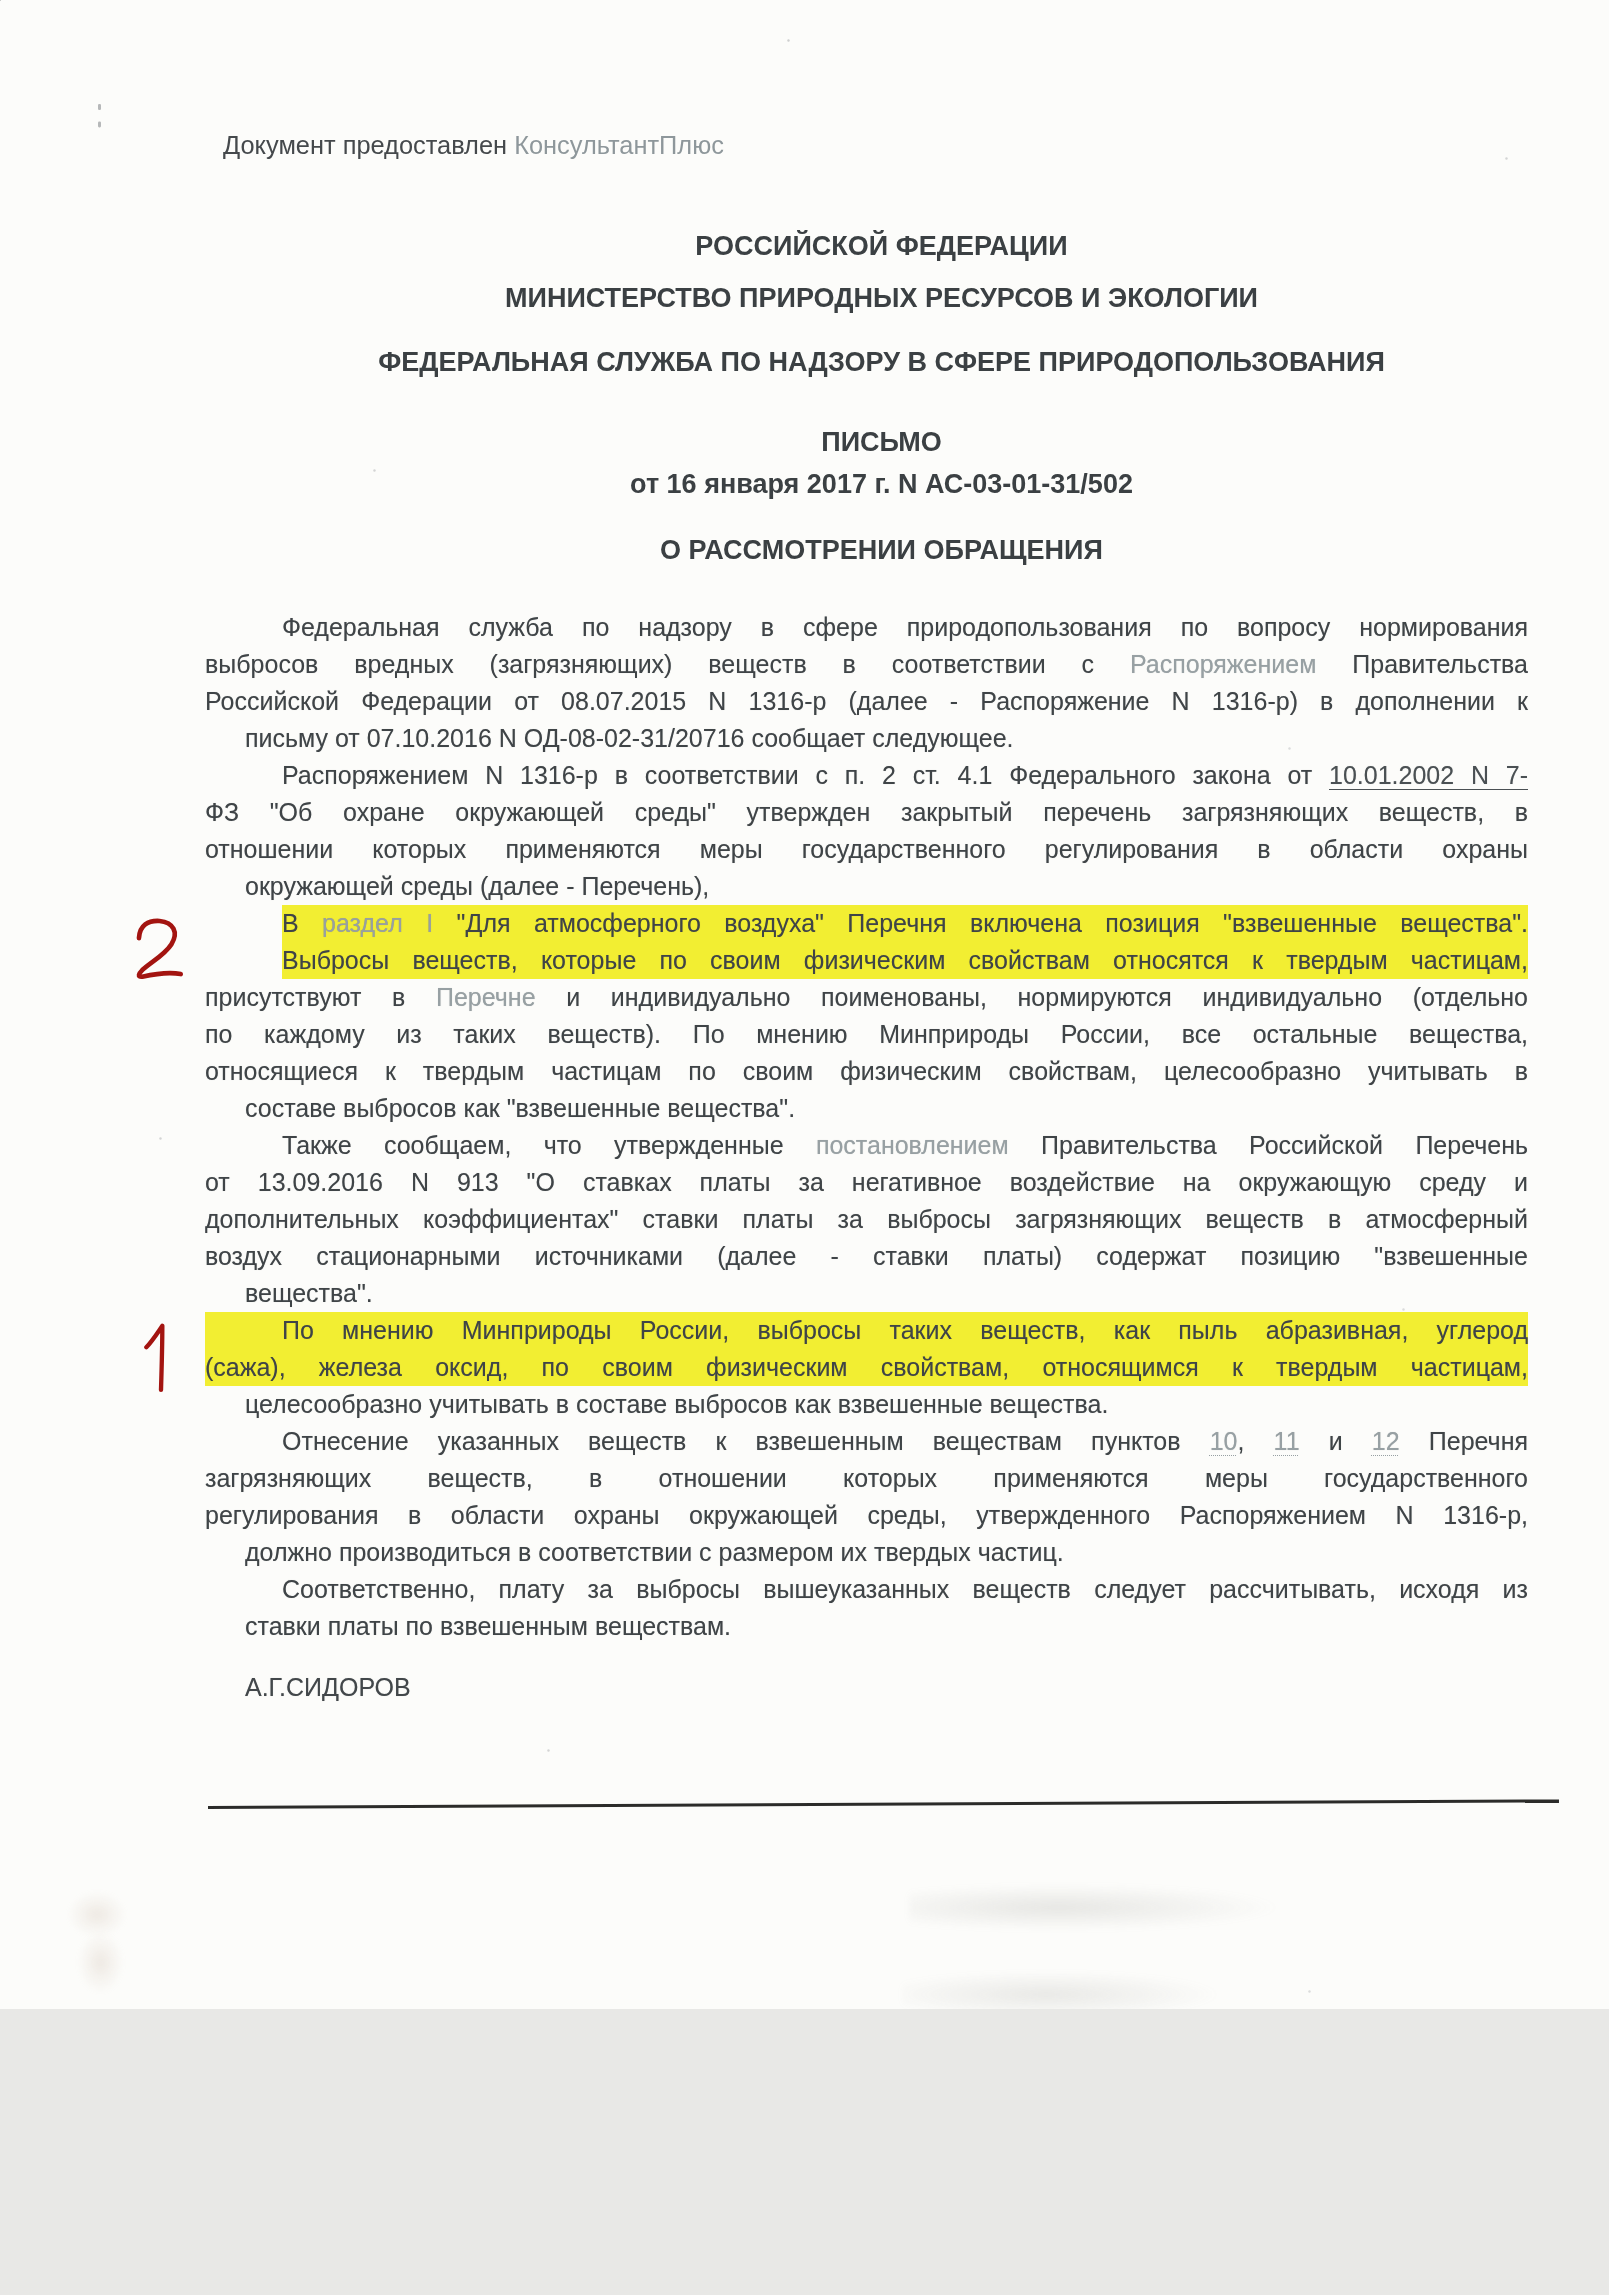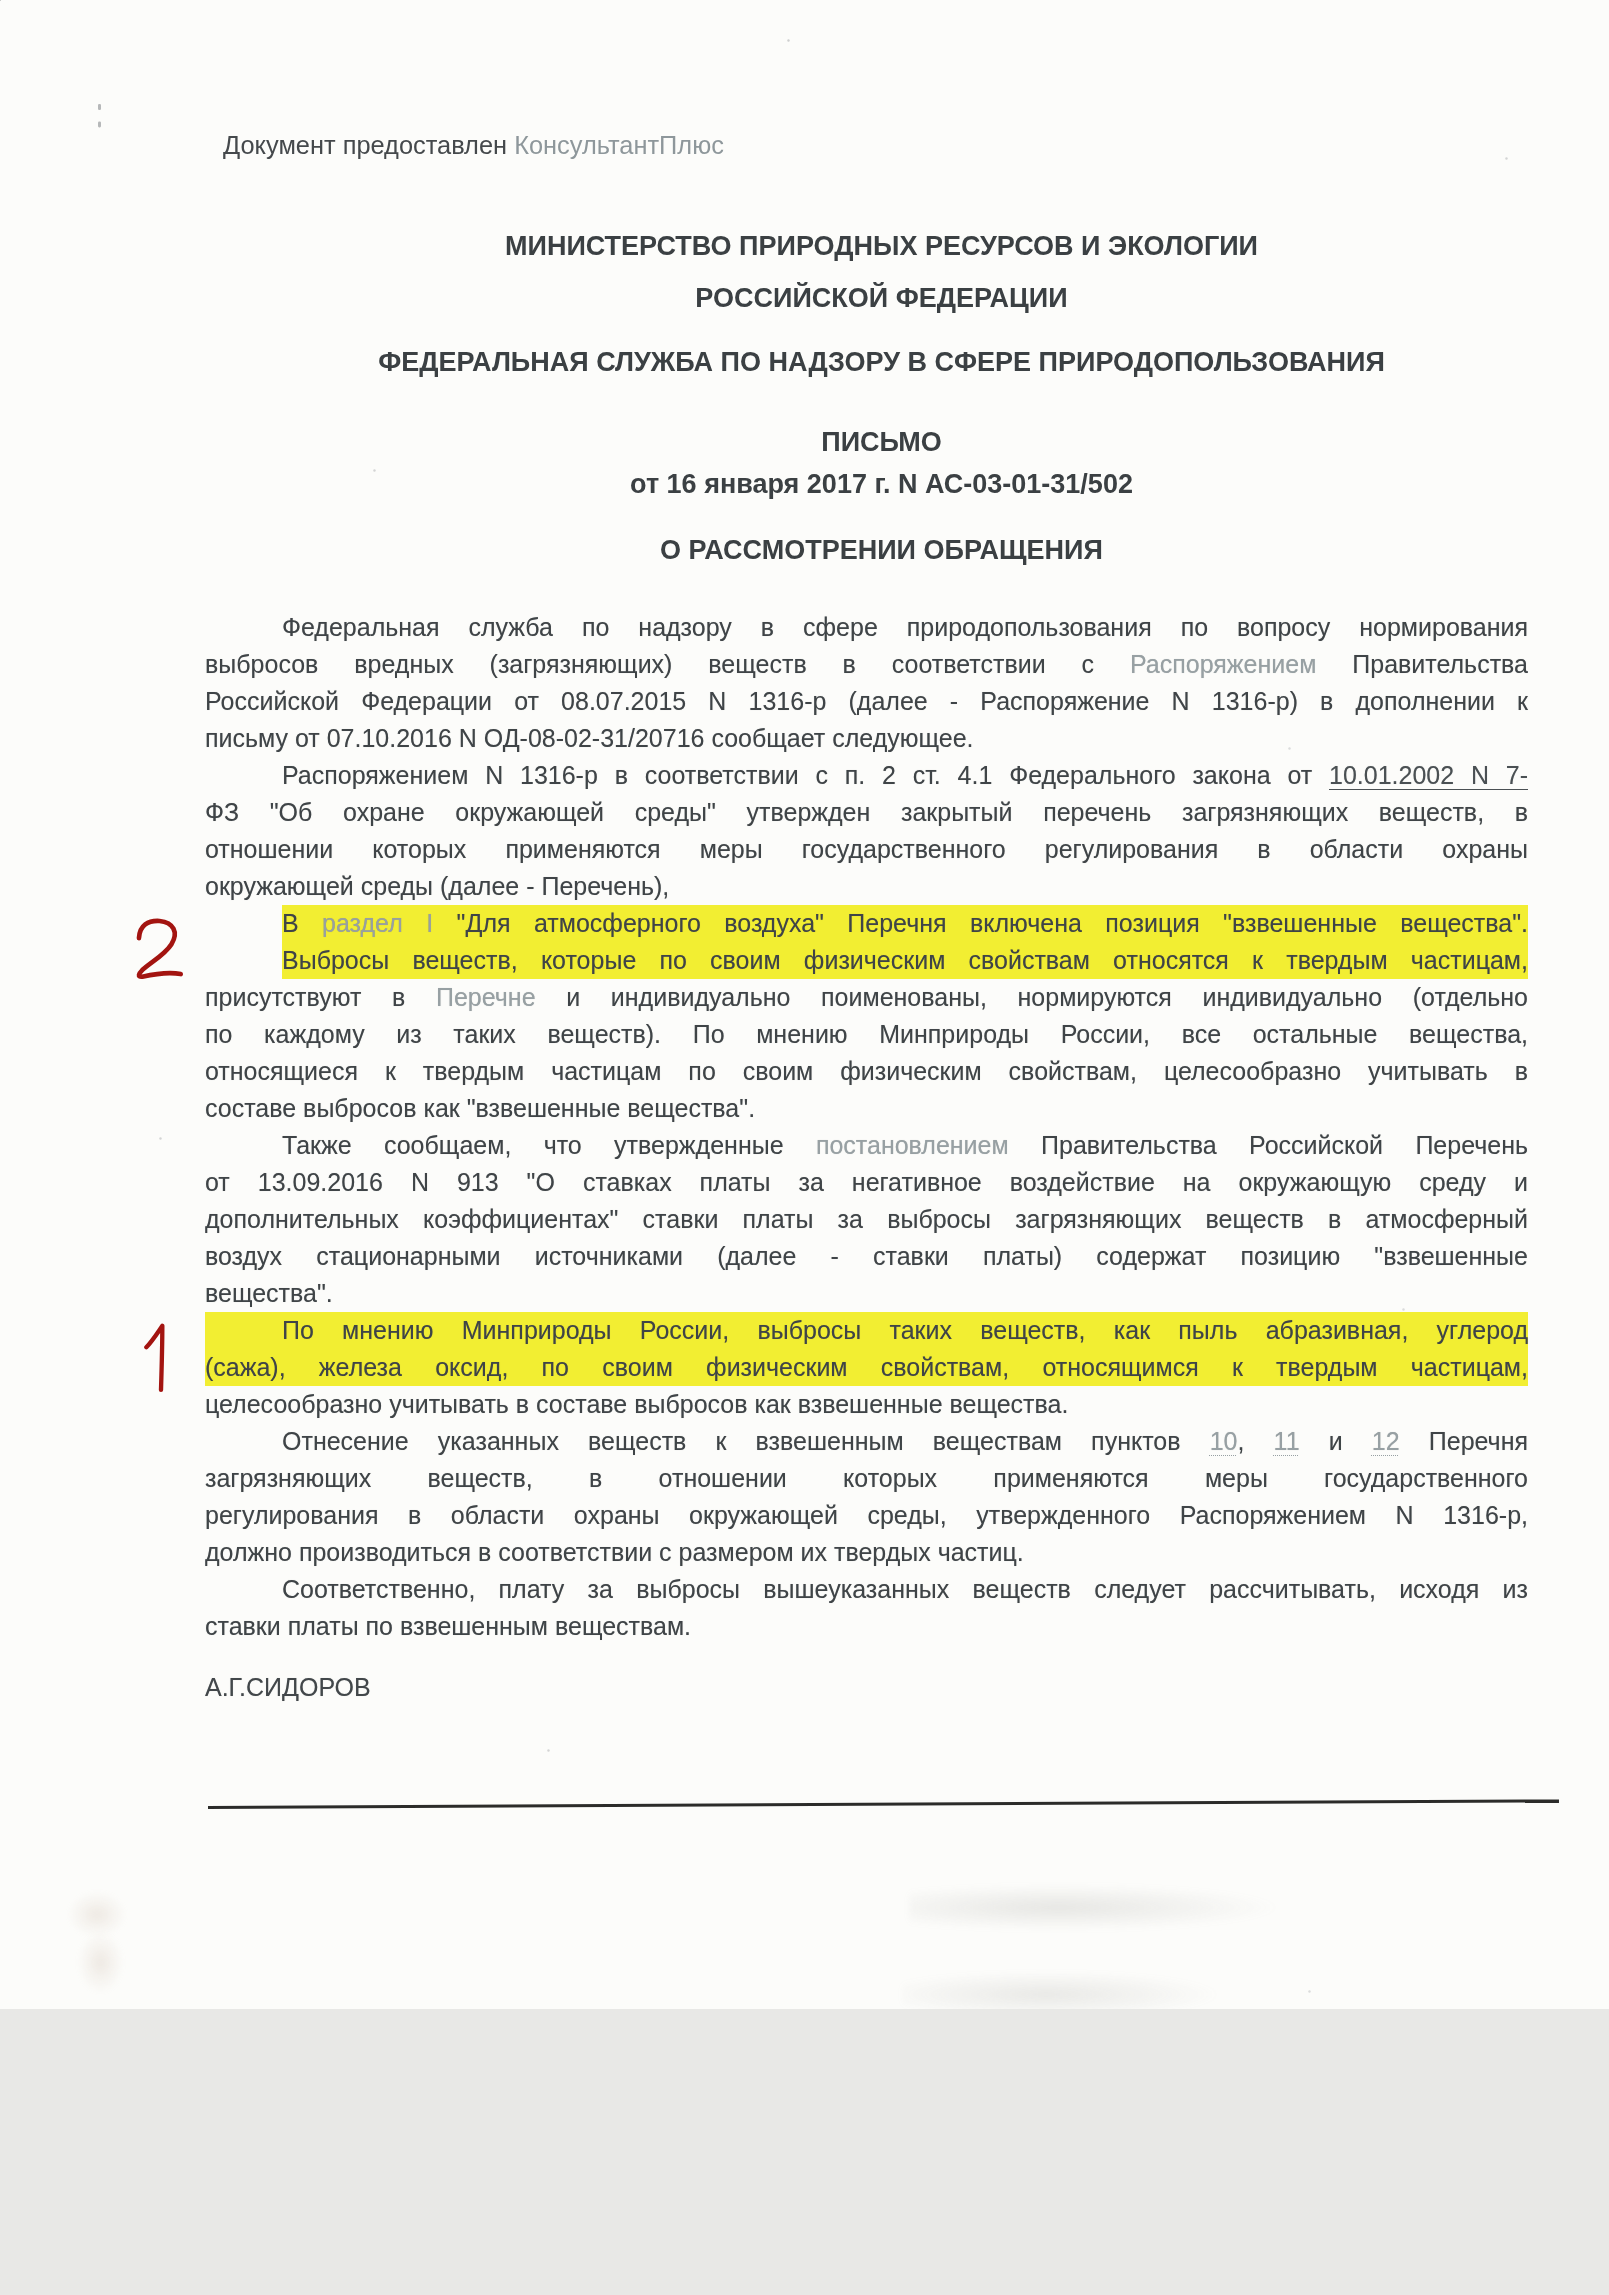--- a/index.html
+++ b/index.html
@@ -69,8 +69,8 @@
   <div class="provider"><span class="dark">Документ предоставлен </span><span class="brand">КонсультантПлюс</span></div>
 
   <div class="cblock h-ministry">
+    <div>РОССИЙСКОЙ ФЕДЕРАЦИИ</div>
     <div>МИНИСТЕРСТВО ПРИРОДНЫХ РЕСУРСОВ И ЭКОЛОГИИ</div>
-    <div>РОССИЙСКОЙ ФЕДЕРАЦИИ</div>
   </div>
 
   <div class="cblock h-service">ФЕДЕРАЛЬНАЯ СЛУЖБА ПО НАДЗОРУ В СФЕРЕ ПРИРОДОПОЛЬЗОВАНИЯ</div>

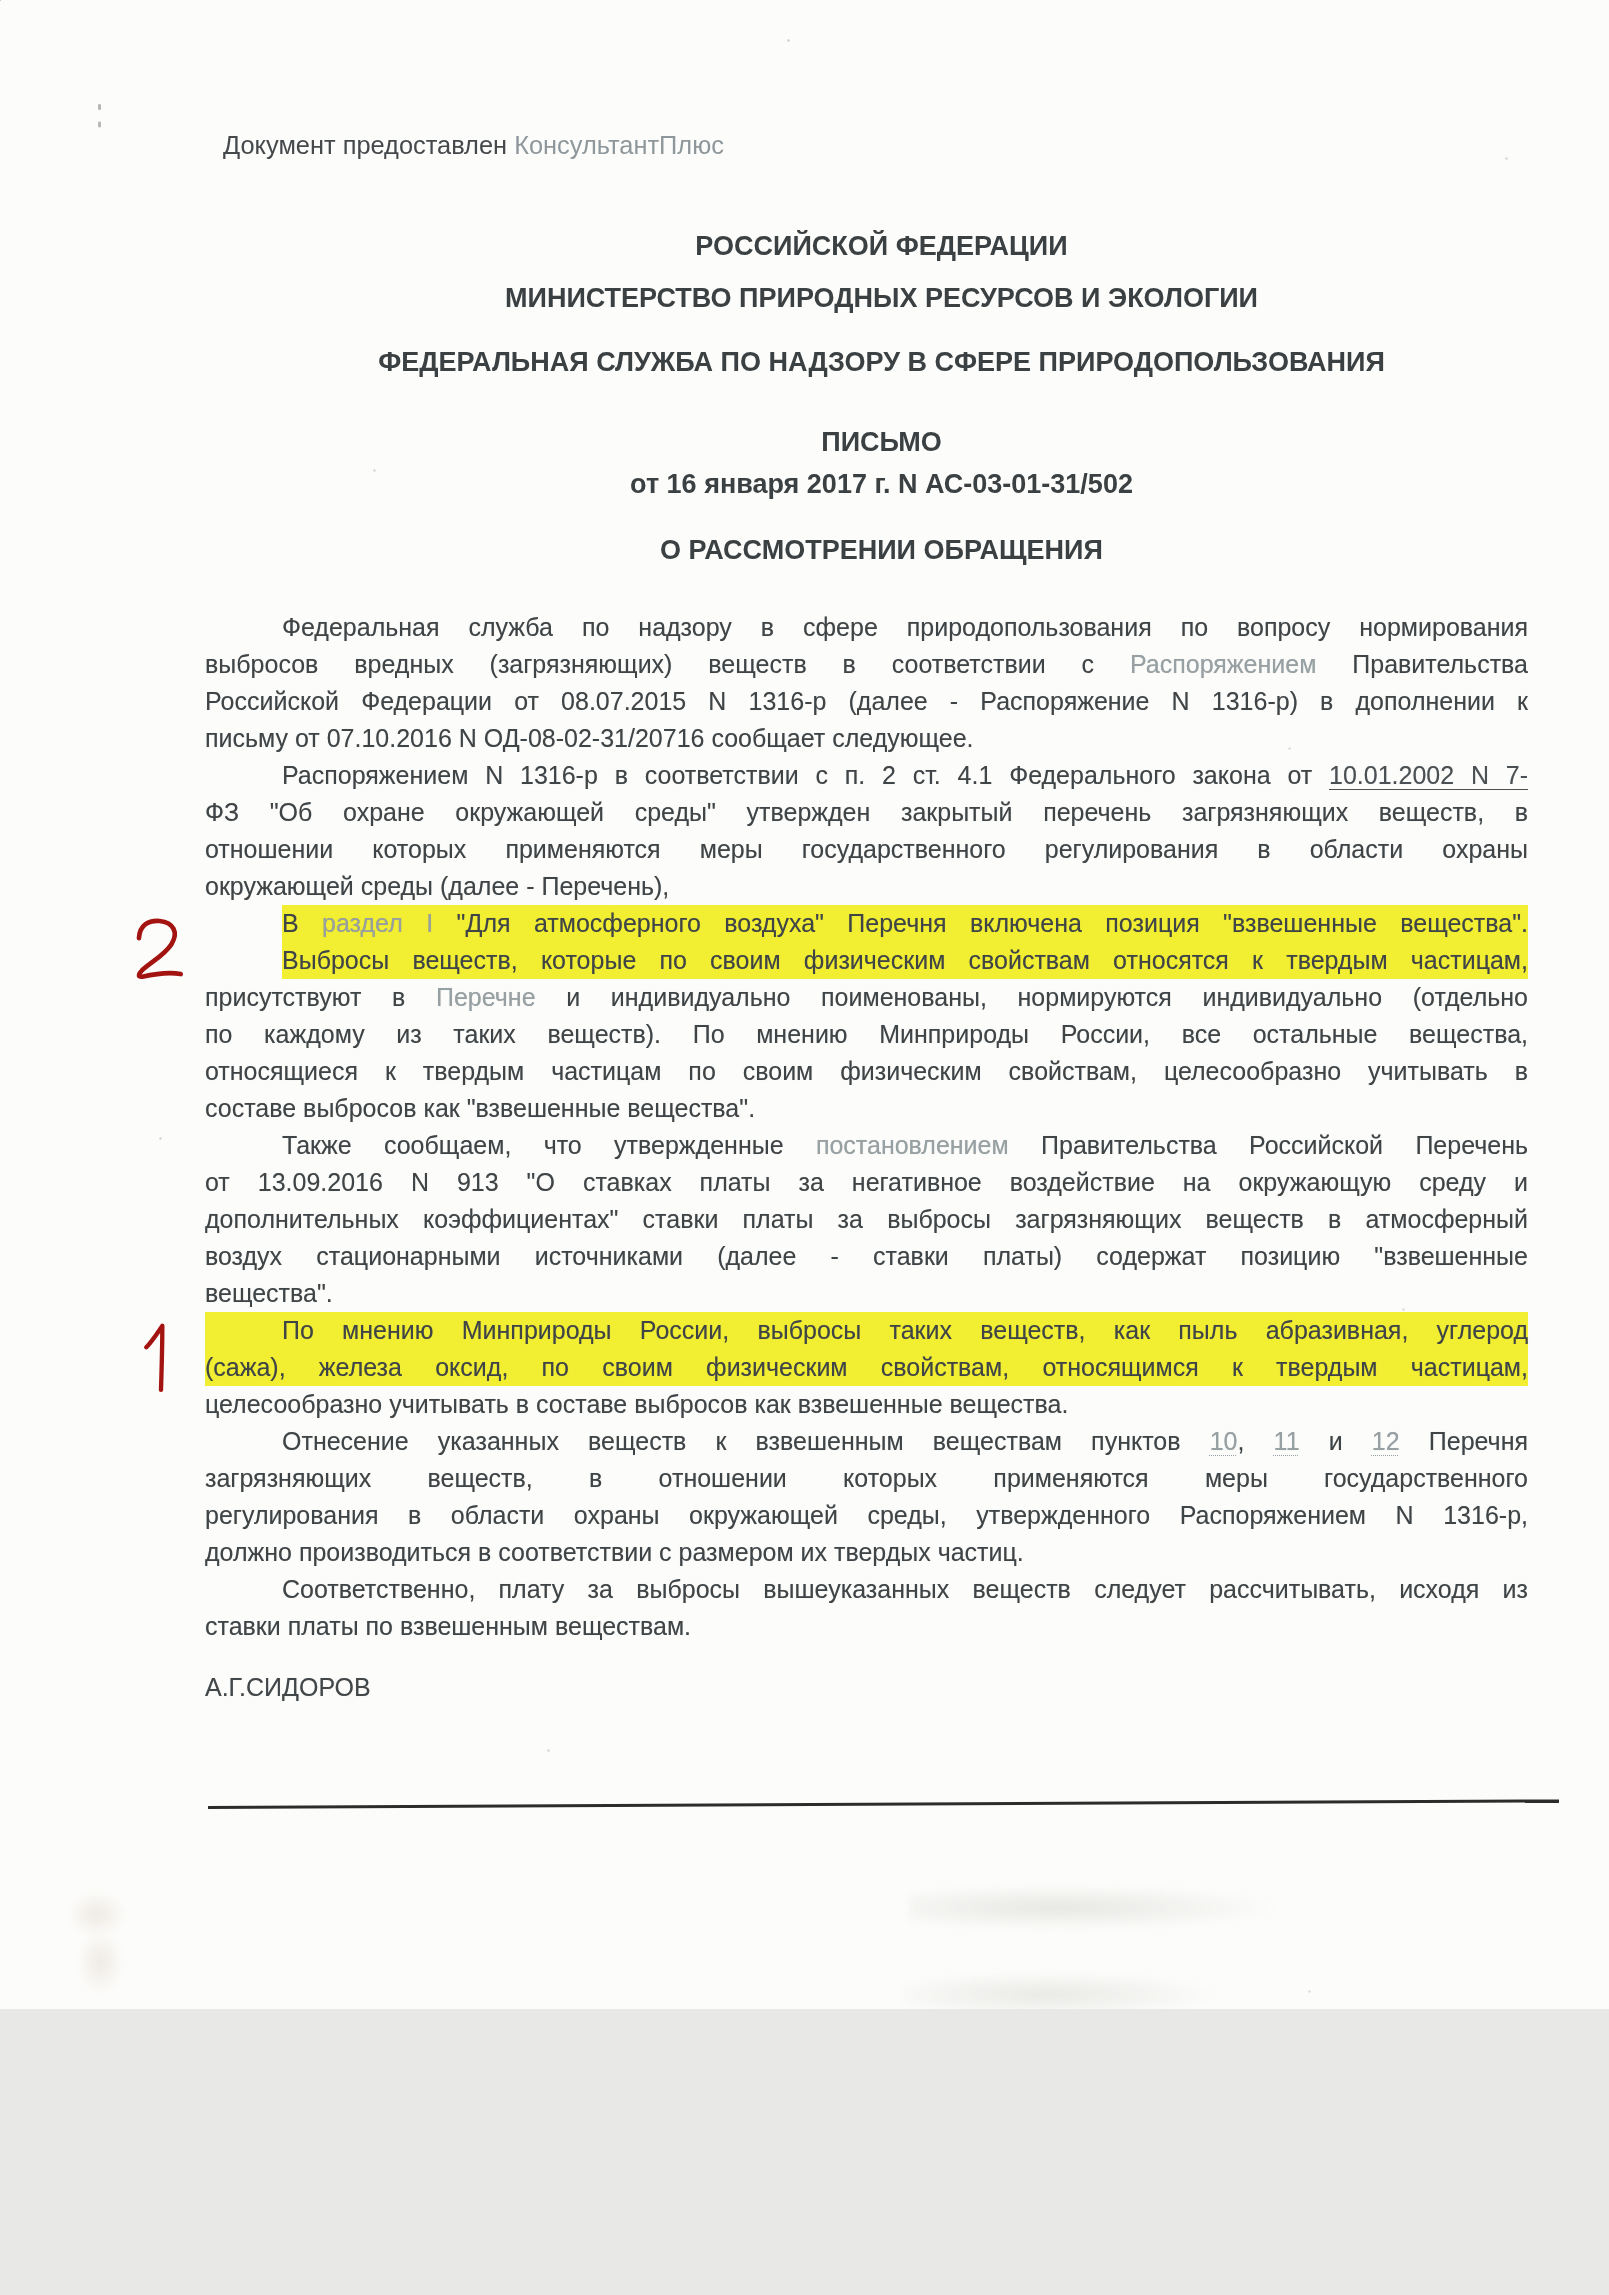--- a/index.html
+++ b/index.html
@@ -26,7 +26,7 @@
     text-shadow:0 0 0.7px rgba(63,68,71,.35);
   }
   .line{text-align:justify; text-align-last:justify; text-justify:inter-word; height:37px; white-space:nowrap;}
-  .line.last{text-align-last:left;}
+  .line.last{text-align-last:left;margin-left:40px;}
   .line.ind{text-indent:77px;}
   .line.hlf{background:#f2ee32;}
   .line.hli{background:linear-gradient(90deg, rgba(0,0,0,0) 0 77px, #f2ee32 77px 100%);}

